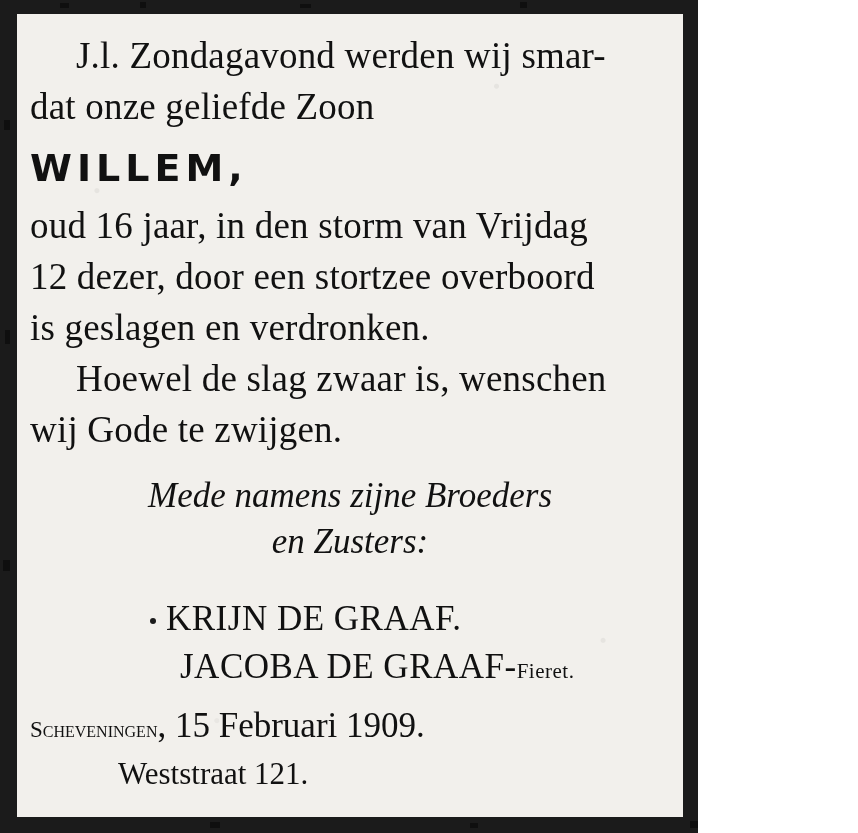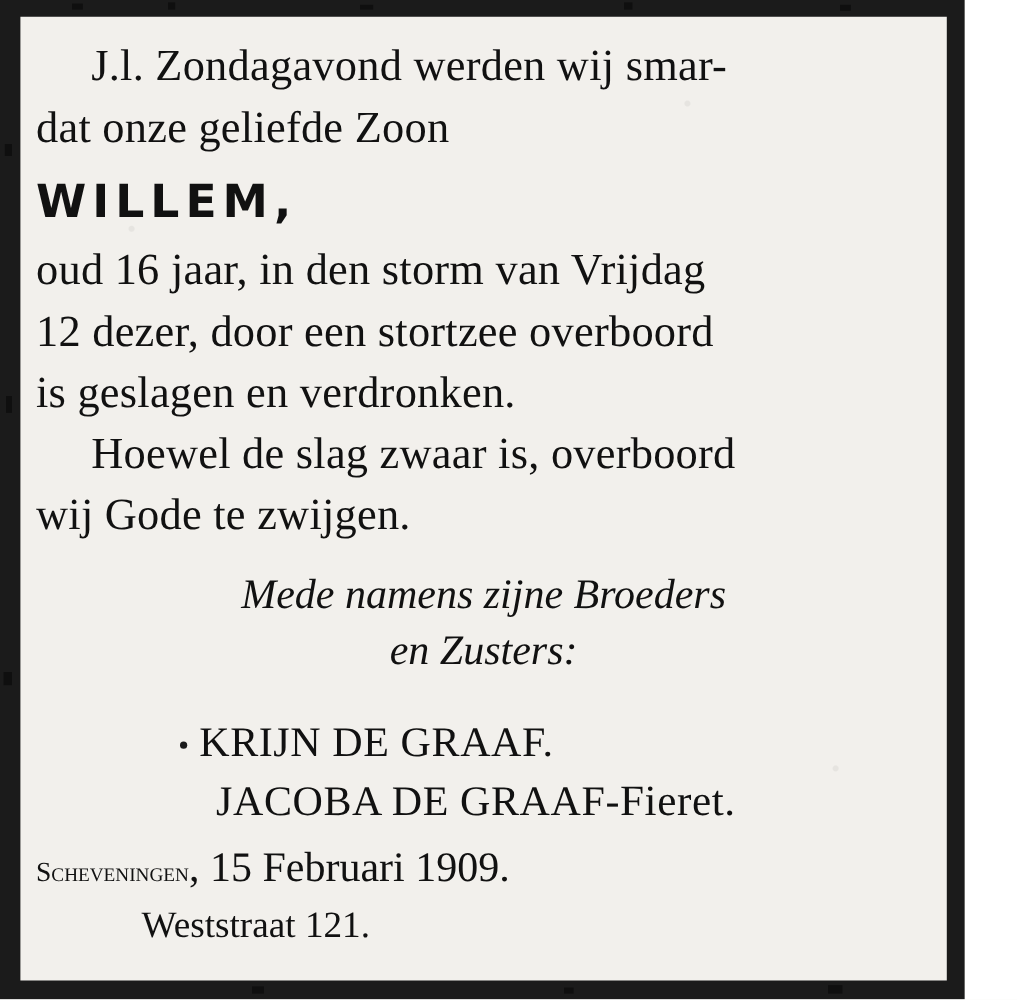--- a/index.html
+++ b/index.html
@@ -9,7 +9,7 @@
   }
   #page {
     position: relative;
-    width: 804px;
+    width: 698px;
     height: 833px;
     background: #f2f0ec;
     overflow: hidden;

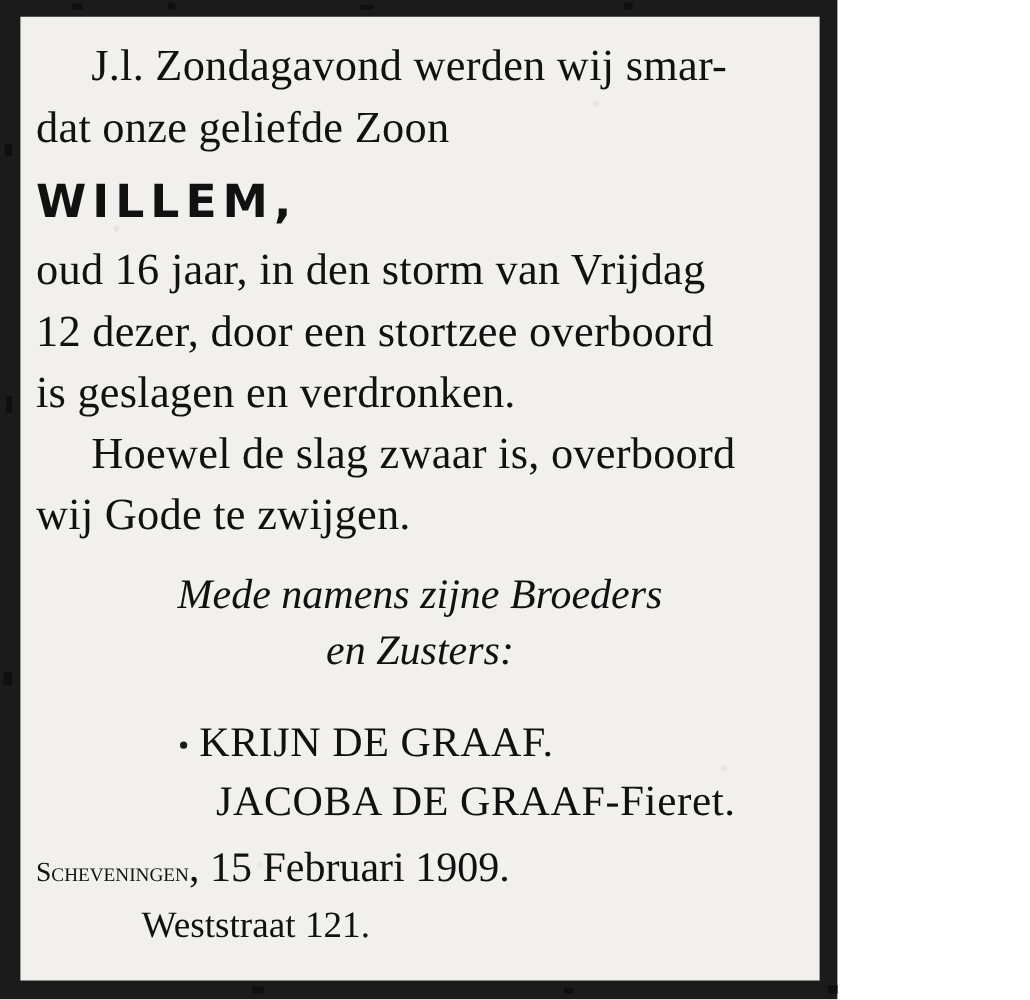--- a/index.html
+++ b/index.html
@@ -152,7 +152,7 @@
     <div class="line">12  dezer,  door  een  stortzee  overboord</div>
     <div class="line">is  geslagen  en  verdronken.</div>
 
-    <div class="line indent">Hoewel  de  slag  zwaar  is,  overboord</div>
+    <div class="line indent">Hoewel  de  slag  zwaar  is,  wenschen</div>
     <div class="line">wij  Gode  te  zwijgen.</div>
 
     <div class="mede">Mede namens zijne Broeders</div>

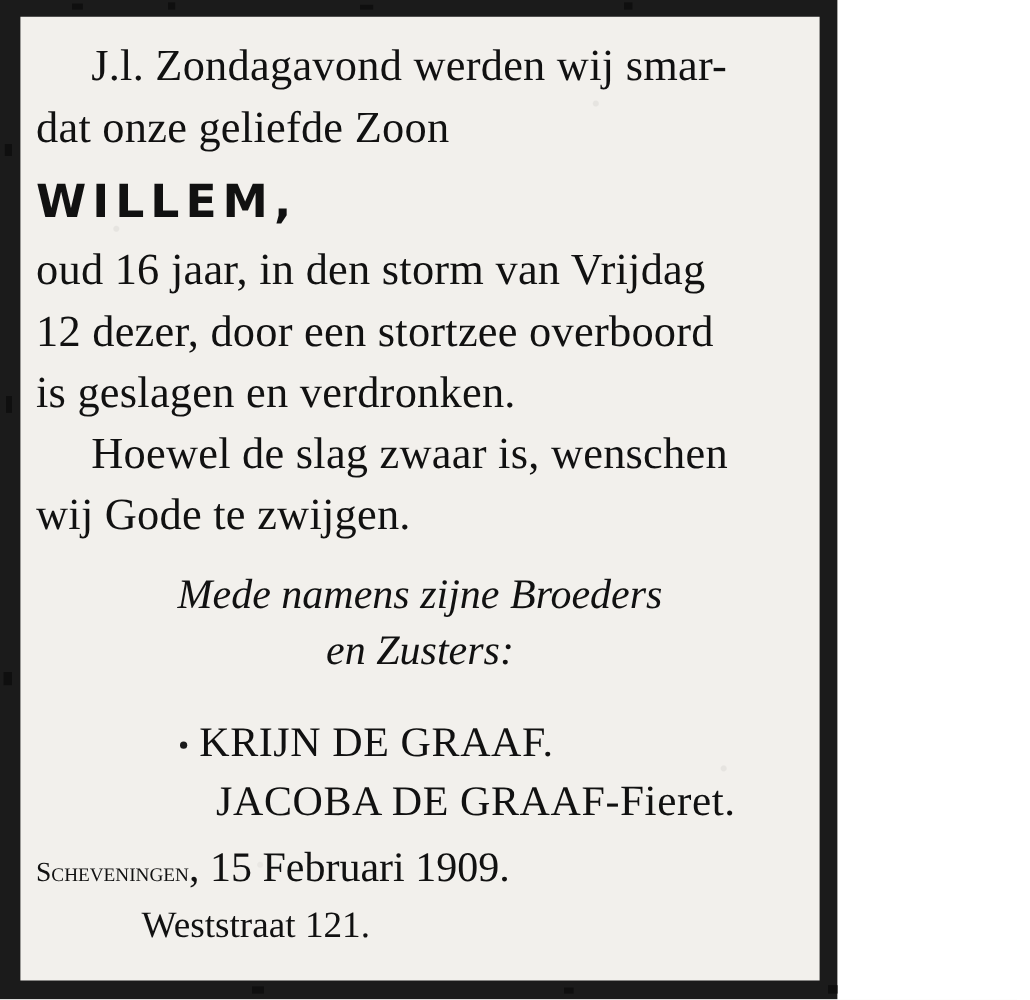--- a/index.html
+++ b/index.html
@@ -94,7 +94,7 @@
   .signer-2 { padding-left: 150px; }
 
   .smallcaps-lead { font-size: 23px; }
-  .sc { font-size: 36px; }
+  .sc { font-size: 21px; }
 
   .place {
     margin-top: 8px;

